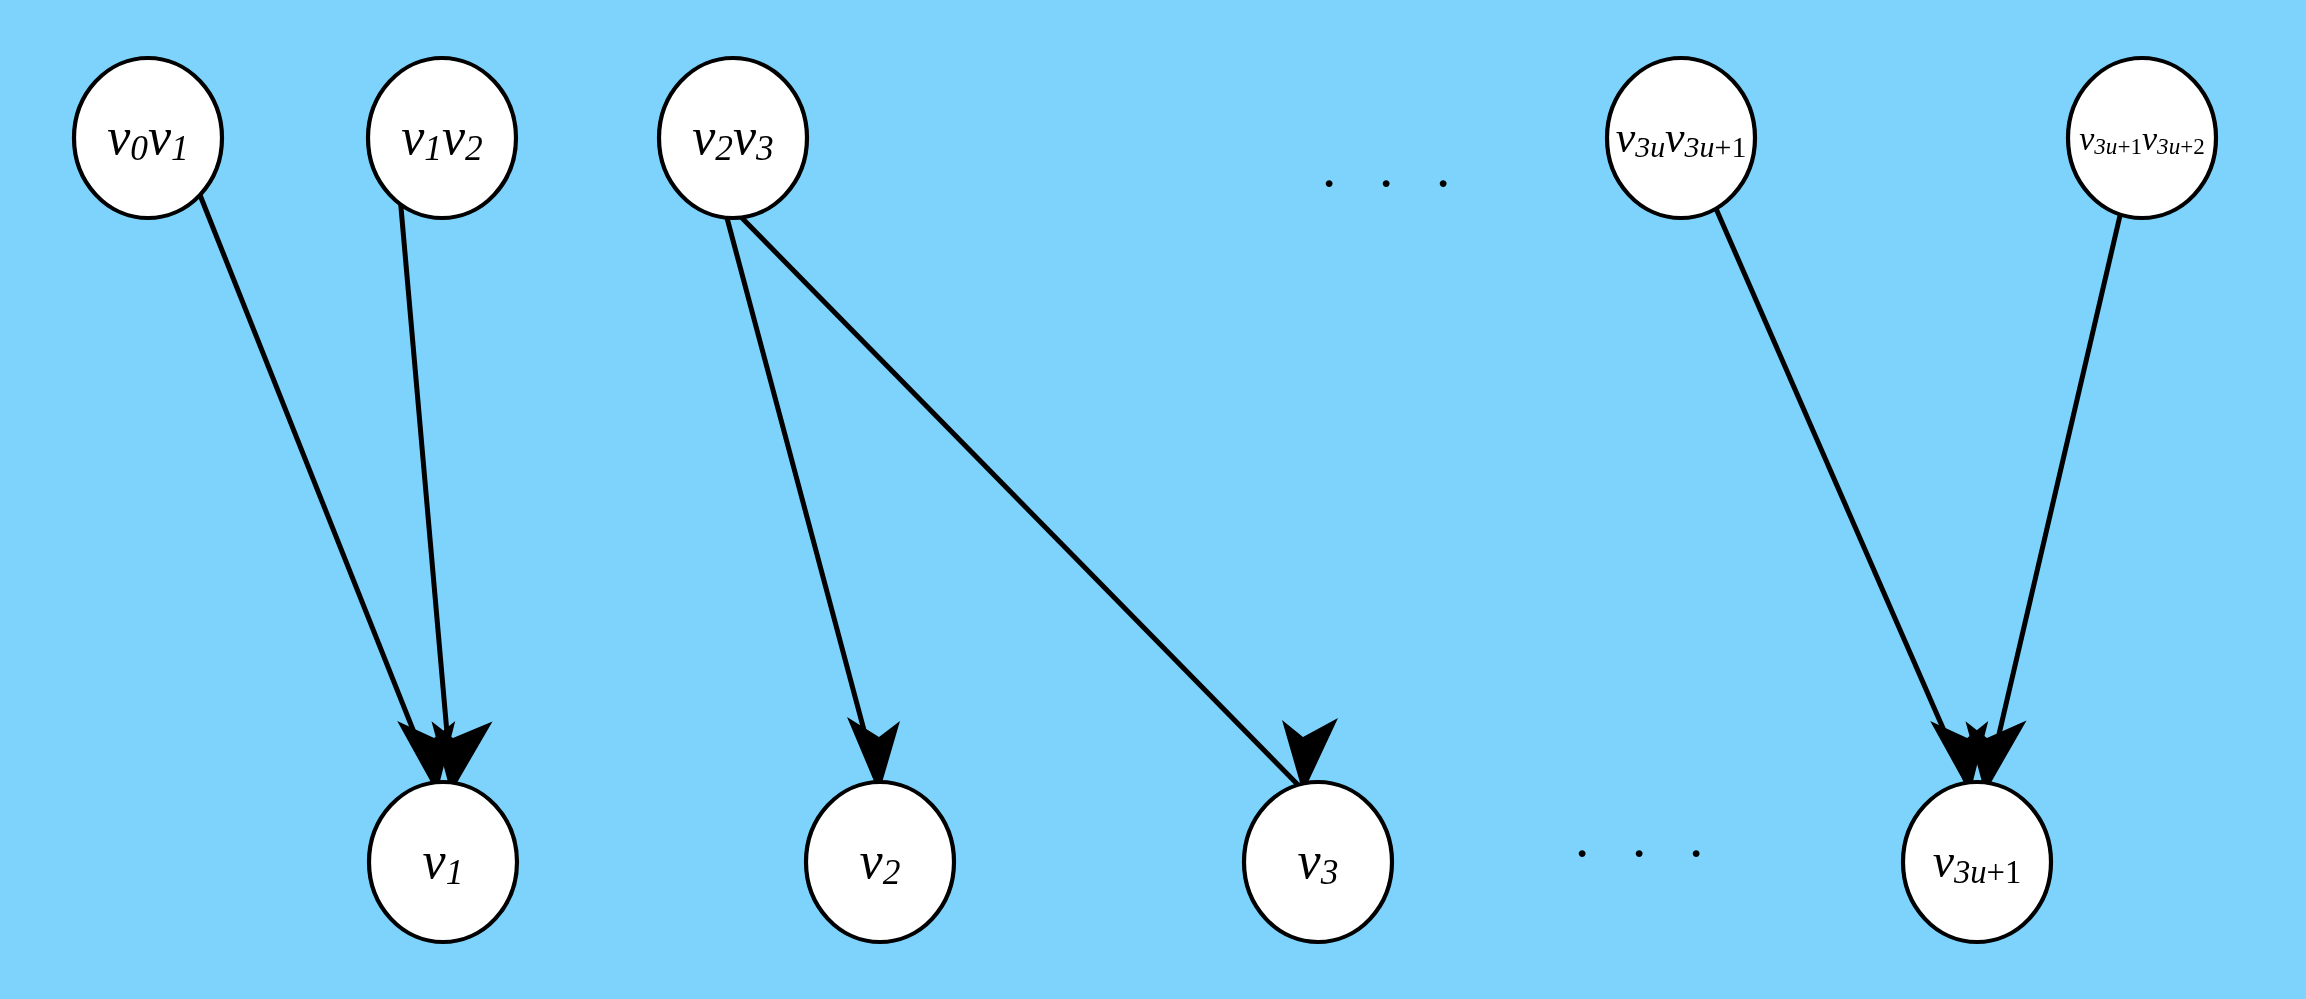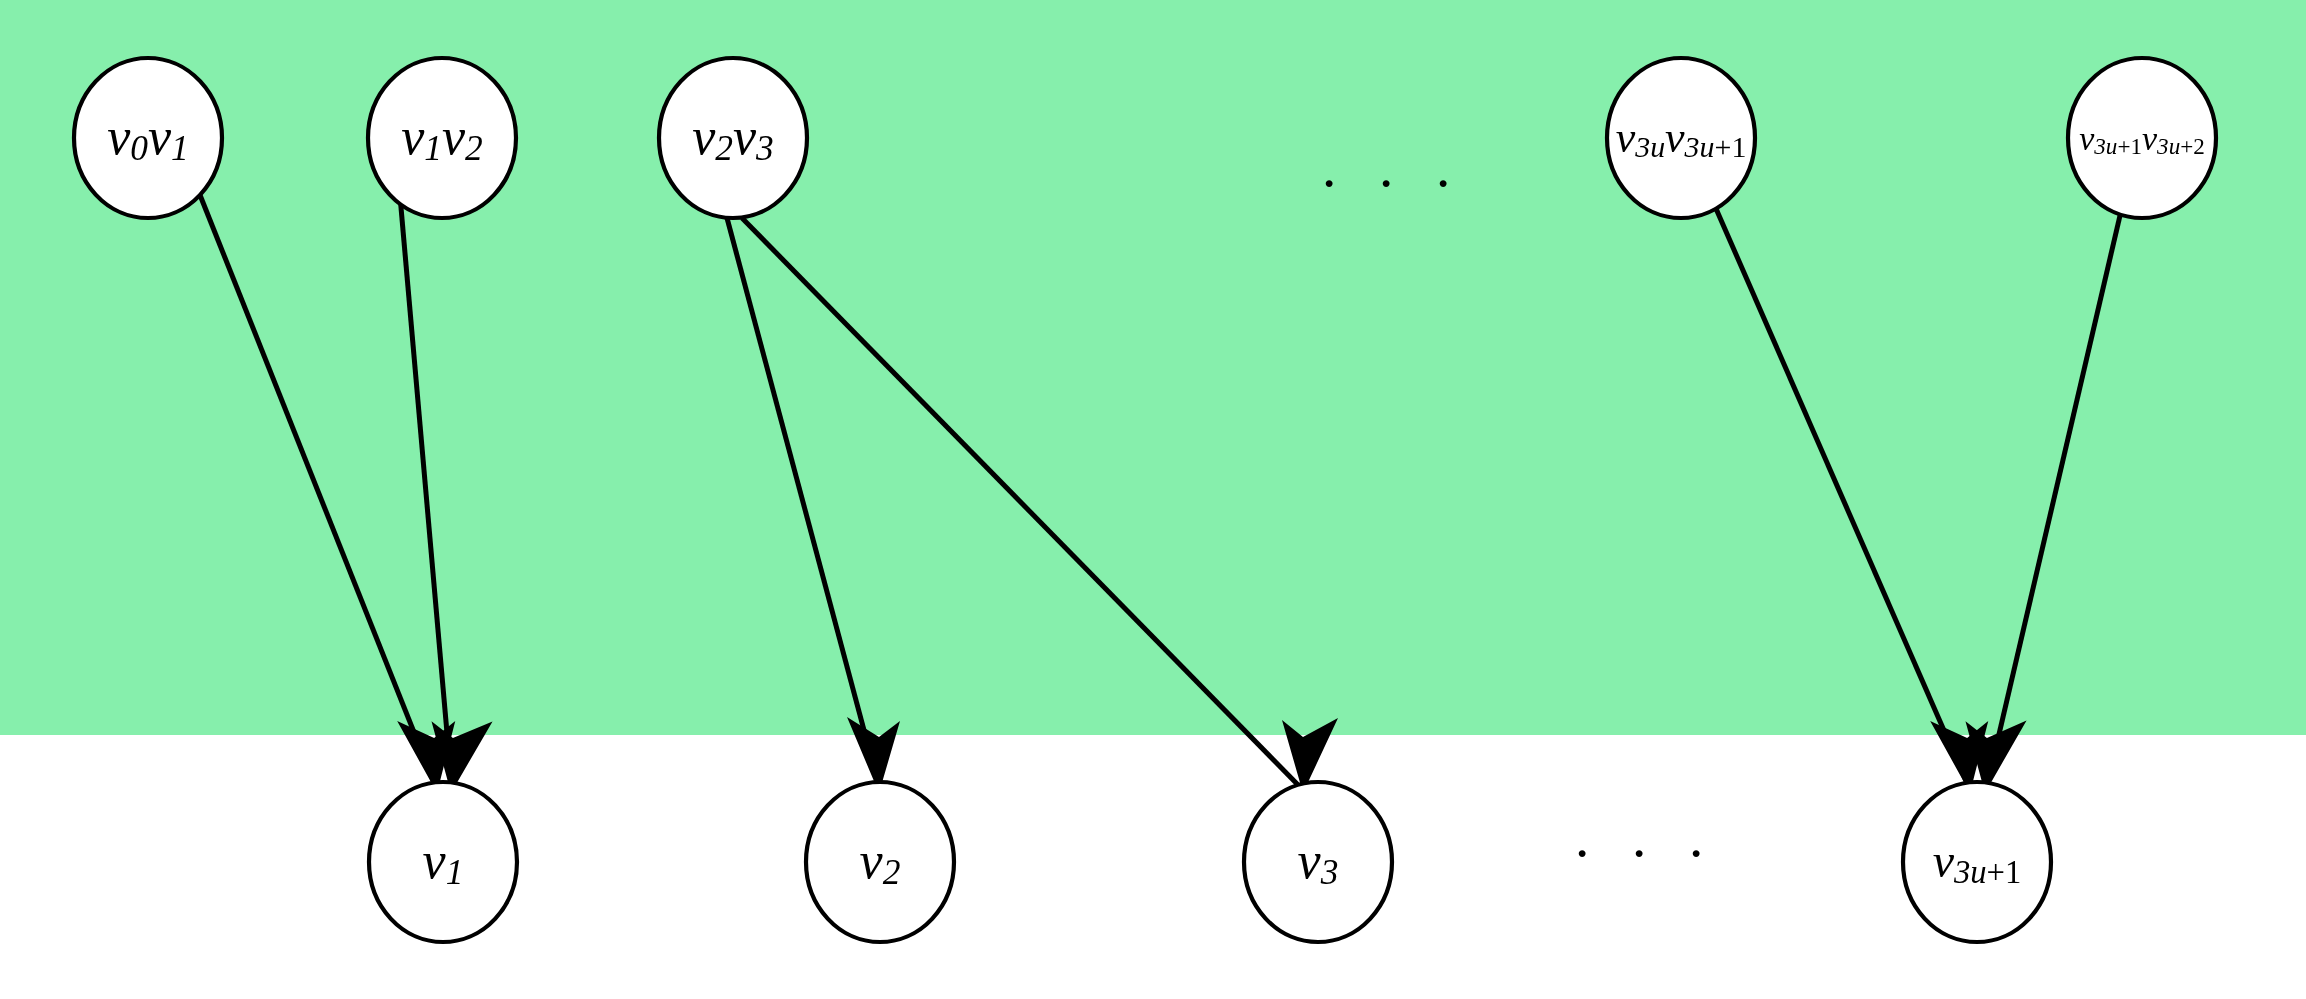--- a/index.html
+++ b/index.html
@@ -16,8 +16,8 @@
   #diagram-root {
     position: relative;
     width: 2306px;
-    height: 735px;
-    background: #86efac;
+    height: 999px;
+    background: #7dd3fc;
   }
   svg#graph-canvas {
     position: absolute;

